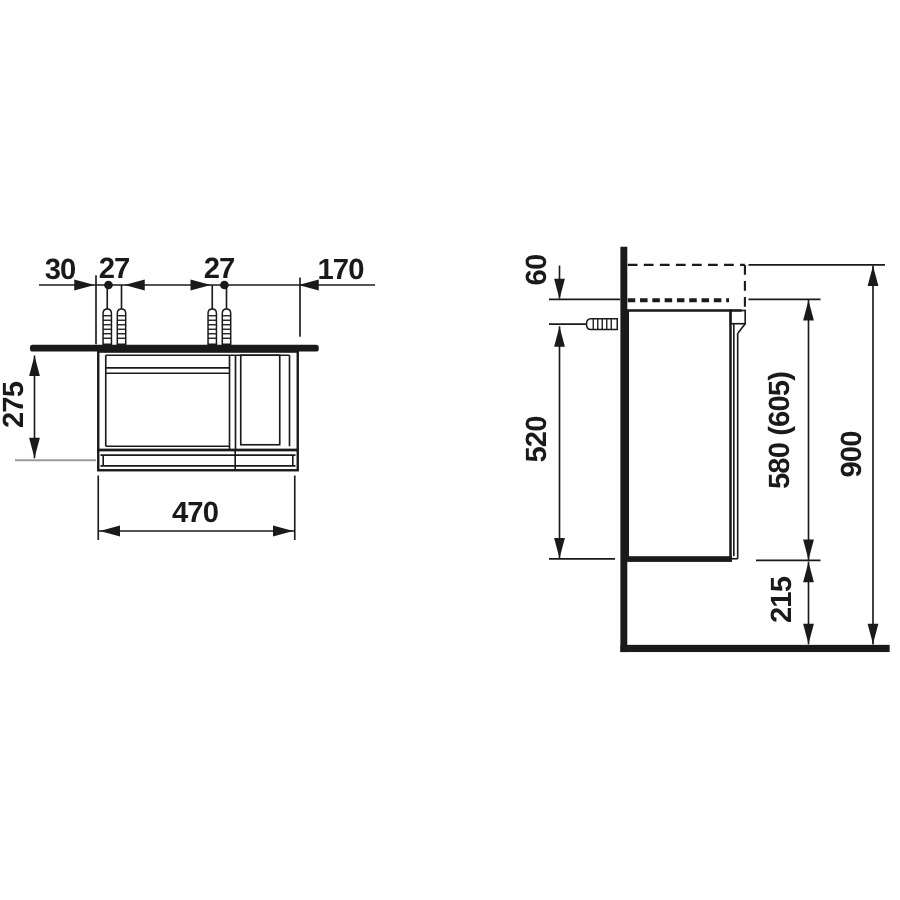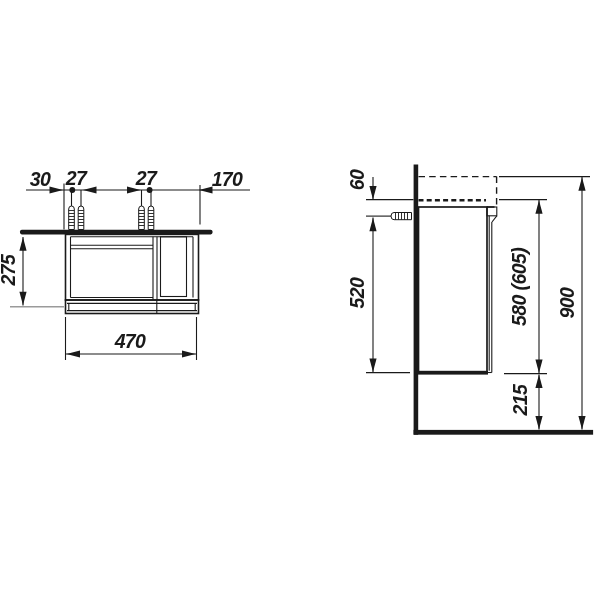--- a/index.html
+++ b/index.html
@@ -3,7 +3,7 @@
 <meta charset="utf-8">
 <style>
   html,body{margin:0;padding:0;background:#ffffff;}
-  .stage{position:relative;width:600px;height:600px;background:#ffffff;overflow:hidden;font-style:italic;}
+  .stage{position:relative;width:600px;height:600px;background:#ffffff;overflow:hidden;}
   svg{display:block;}
   .dim-label{
     font-family:"Liberation Sans","DejaVu Sans",sans-serif;

